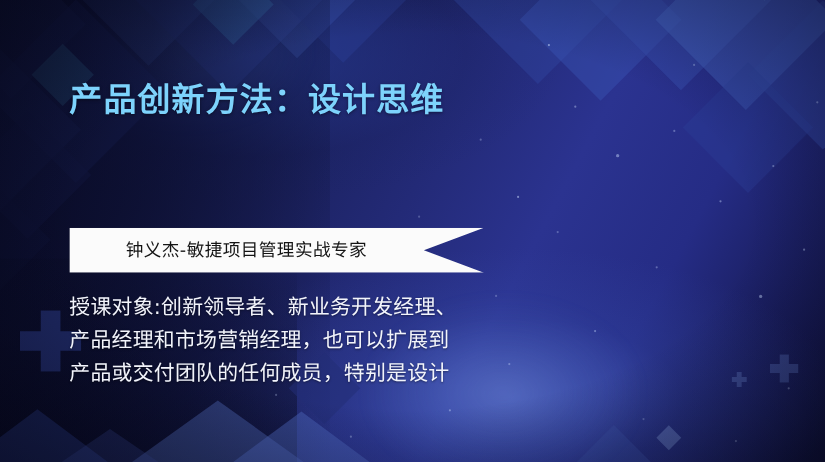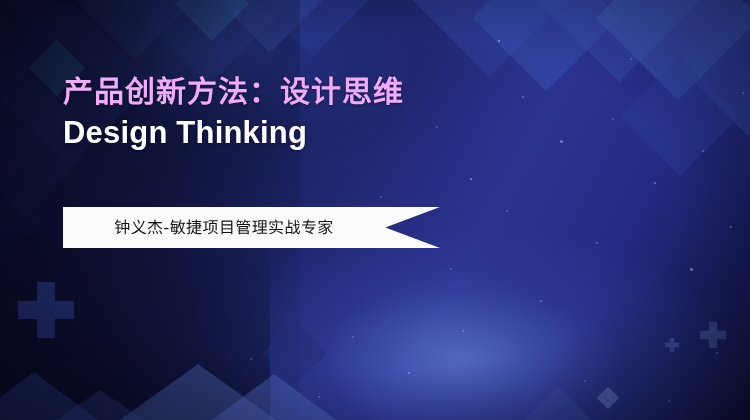--- a/index.html
+++ b/index.html
@@ -117,7 +117,7 @@
   }
   .title-cn {
     margin: 0;
-    color: #f0abfc;
+    color: #7dd3fc;
     font-size: 30px;
     font-weight: bold;
     letter-spacing: 1px;

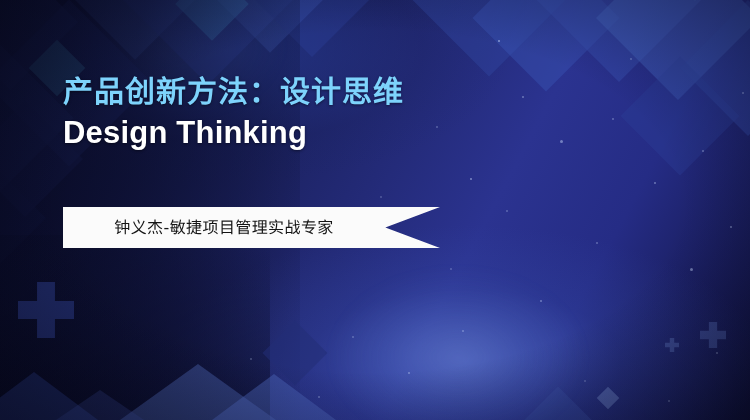--- a/index.html
+++ b/index.html
@@ -259,7 +259,6 @@
 
     <div class="title-block">
       <h1 class="title-cn">产品创新方法：设计思维</h1>
-      <h2 class="title-en">Design Thinking</h2>
     </div>
 
     <div class="ribbon-shape"></div>

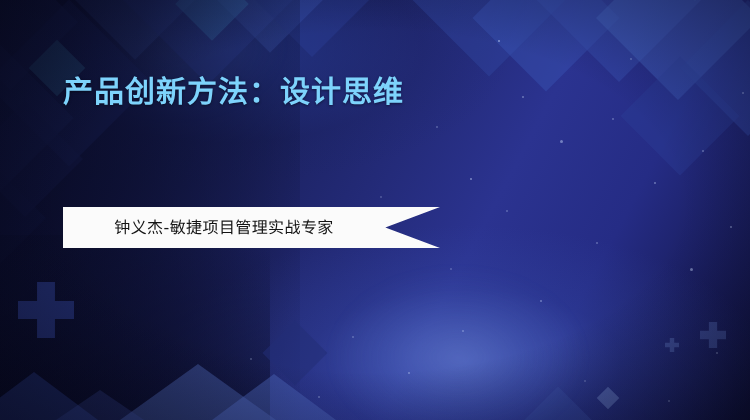--- a/index.html
+++ b/index.html
@@ -264,6 +264,7 @@
     <div class="ribbon-shape"></div>
     <div class="ribbon-text">钟义杰-敏捷项目管理实战专家</div>
 
+    <p class="body-text">授课对象:创新领导者、新业务开发经理、产品经理和市场营销经理，也可以扩展到产品或交付团队的任何成员，特别是设计</p>
 
   </div>
 </div>

